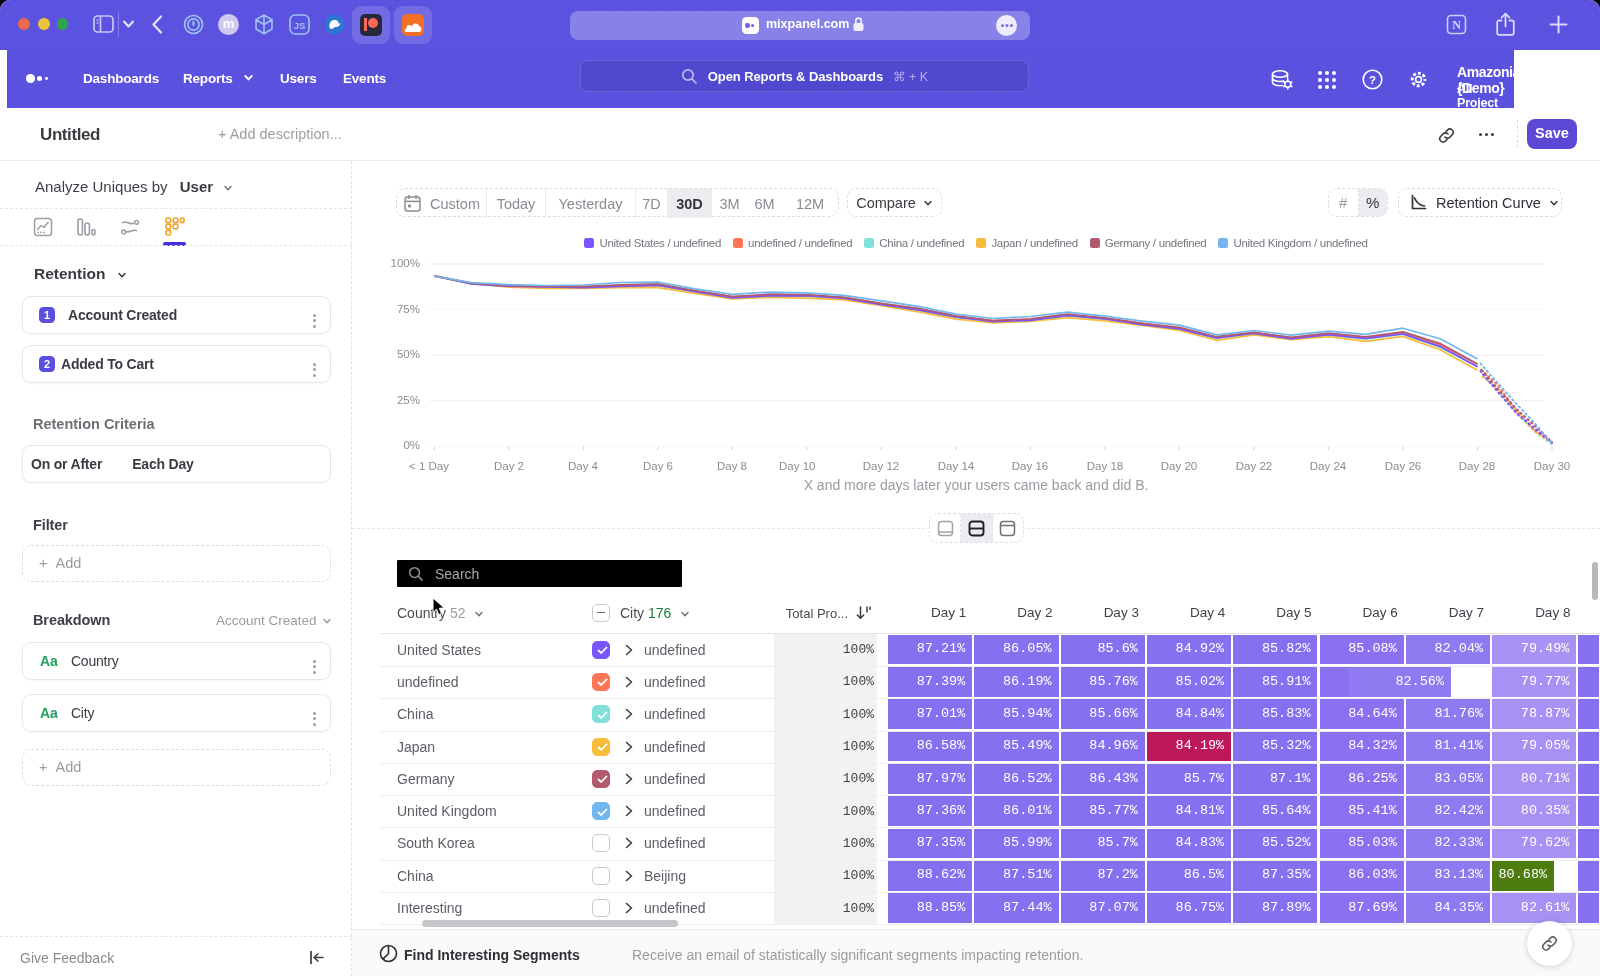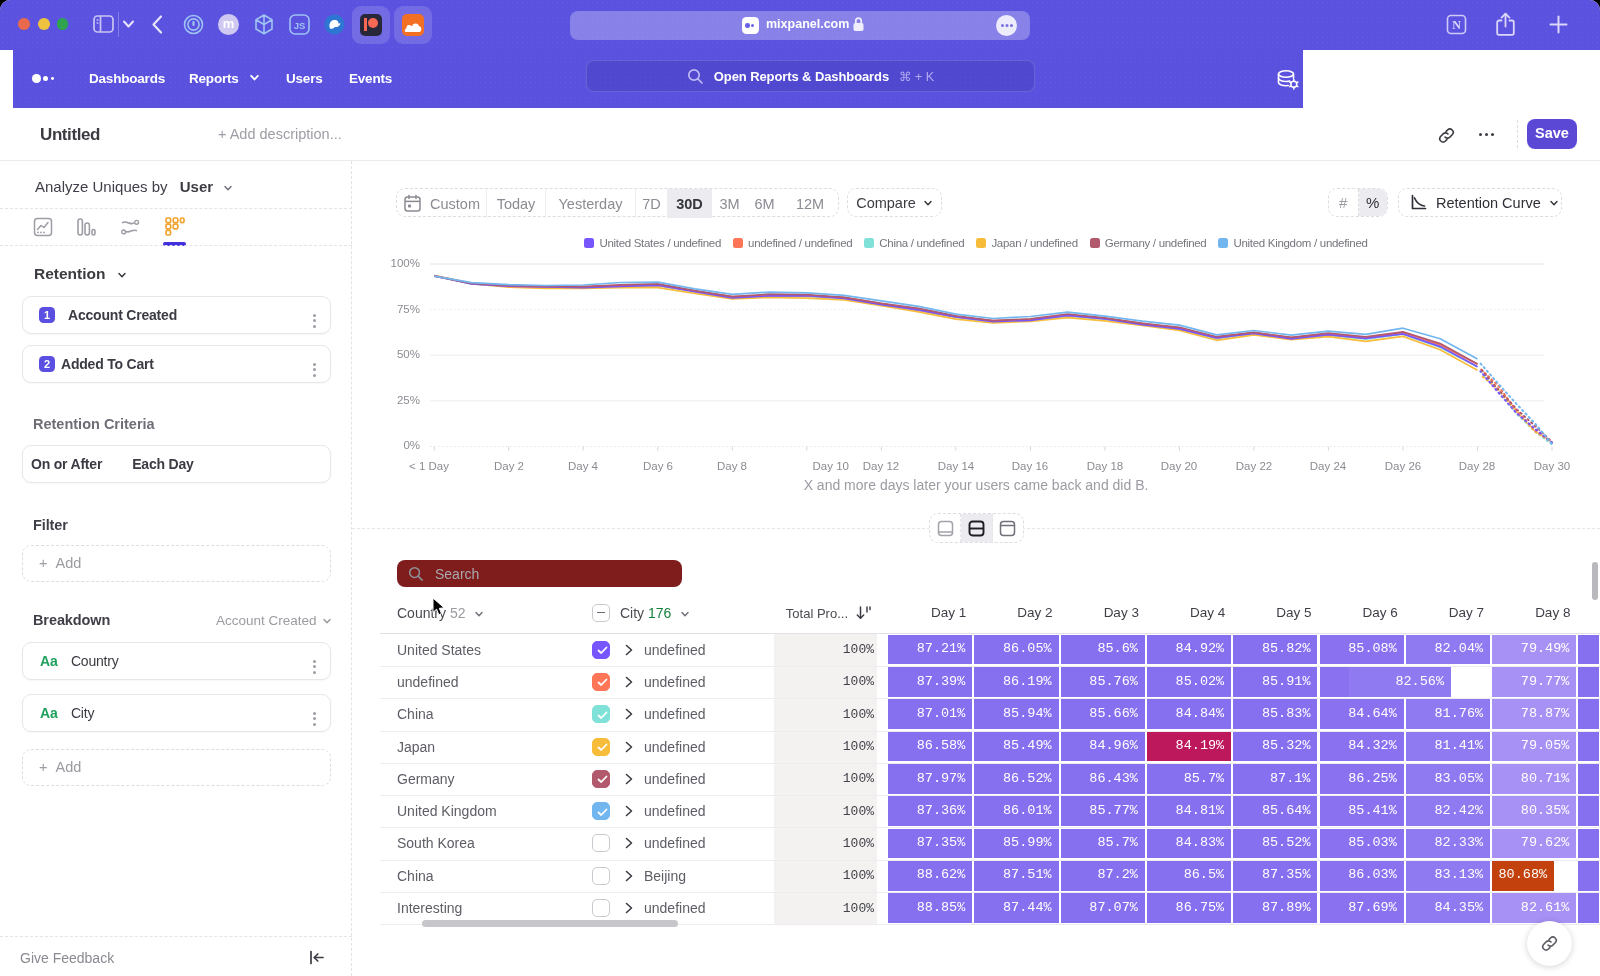--- a/index.html
+++ b/index.html
@@ -8,7 +8,7 @@
 .purp{background:#5b53e0;background-image:radial-gradient(rgba(255,255,255,.05) .7px,transparent .9px);background-size:5px 5px}
 .chrome{left:0;top:0;width:1600px;height:50px}
 .tl{width:11.6px;height:11.6px;border-radius:50%;top:18.2px}
-.nav{left:13px;top:50px;width:1290px;height:58px}
+.nav{left:7px;top:50px;width:1507px;height:58px}
 .navlink{color:#fff;font-size:13.5px;font-weight:700;top:21px;letter-spacing:-.2px}
 .phead{left:0;top:108px;width:1600px;height:53px;background:#fff;border-bottom:1px solid #ebebee}
 .sb{left:0;top:161px;width:352px;height:815px;background:#fff;border-right:1px dashed #e2e2e7}

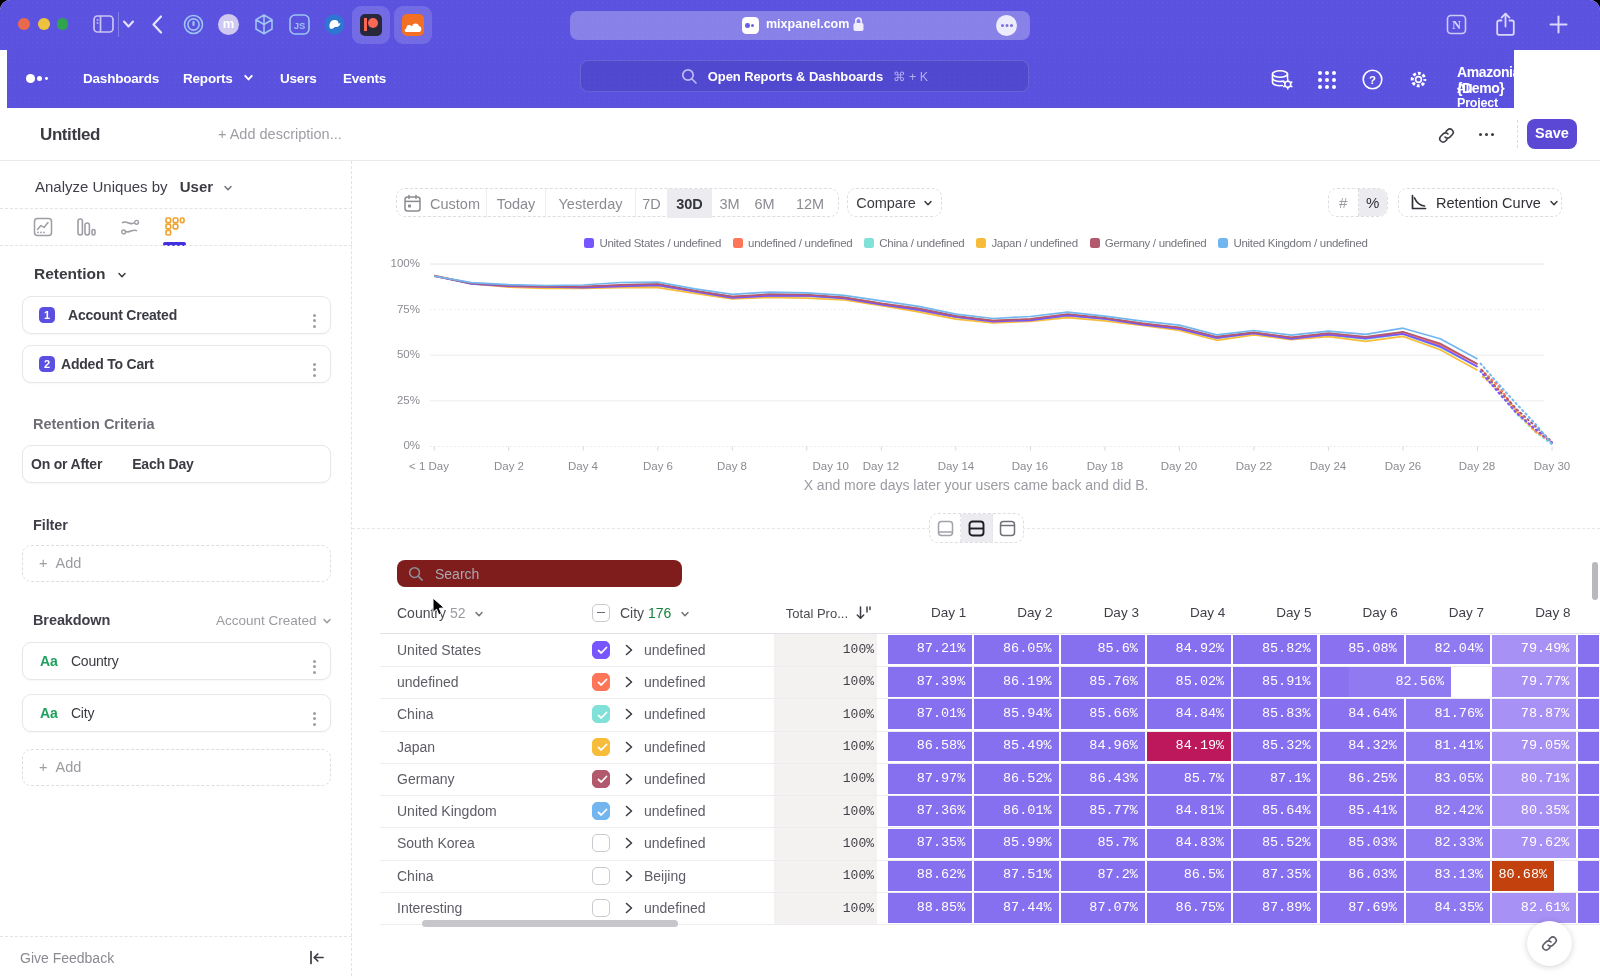--- a/index.html
+++ b/index.html
@@ -393,7 +393,7 @@
       <div class="abs xlab" style="left:203px;top:299px;width:56px;text-align:center">Day 4</div>
       <div class="abs xlab" style="left:278px;top:299px;width:56px;text-align:center">Day 6</div>
       <div class="abs xlab" style="left:352px;top:299px;width:56px;text-align:center">Day 8</div>
-      <div class="abs xlab" style="left:441px;top:299px;width:56px;text-align:right">Day 10</div>
+      <div class="abs xlab" style="left:427px;top:299px;width:56px;text-align:left">Day 10</div>
       <div class="abs xlab" style="left:501px;top:299px;width:56px;text-align:center">Day 12</div>
       <div class="abs xlab" style="left:576px;top:299px;width:56px;text-align:center">Day 14</div>
       <div class="abs xlab" style="left:650px;top:299px;width:56px;text-align:center">Day 16</div>

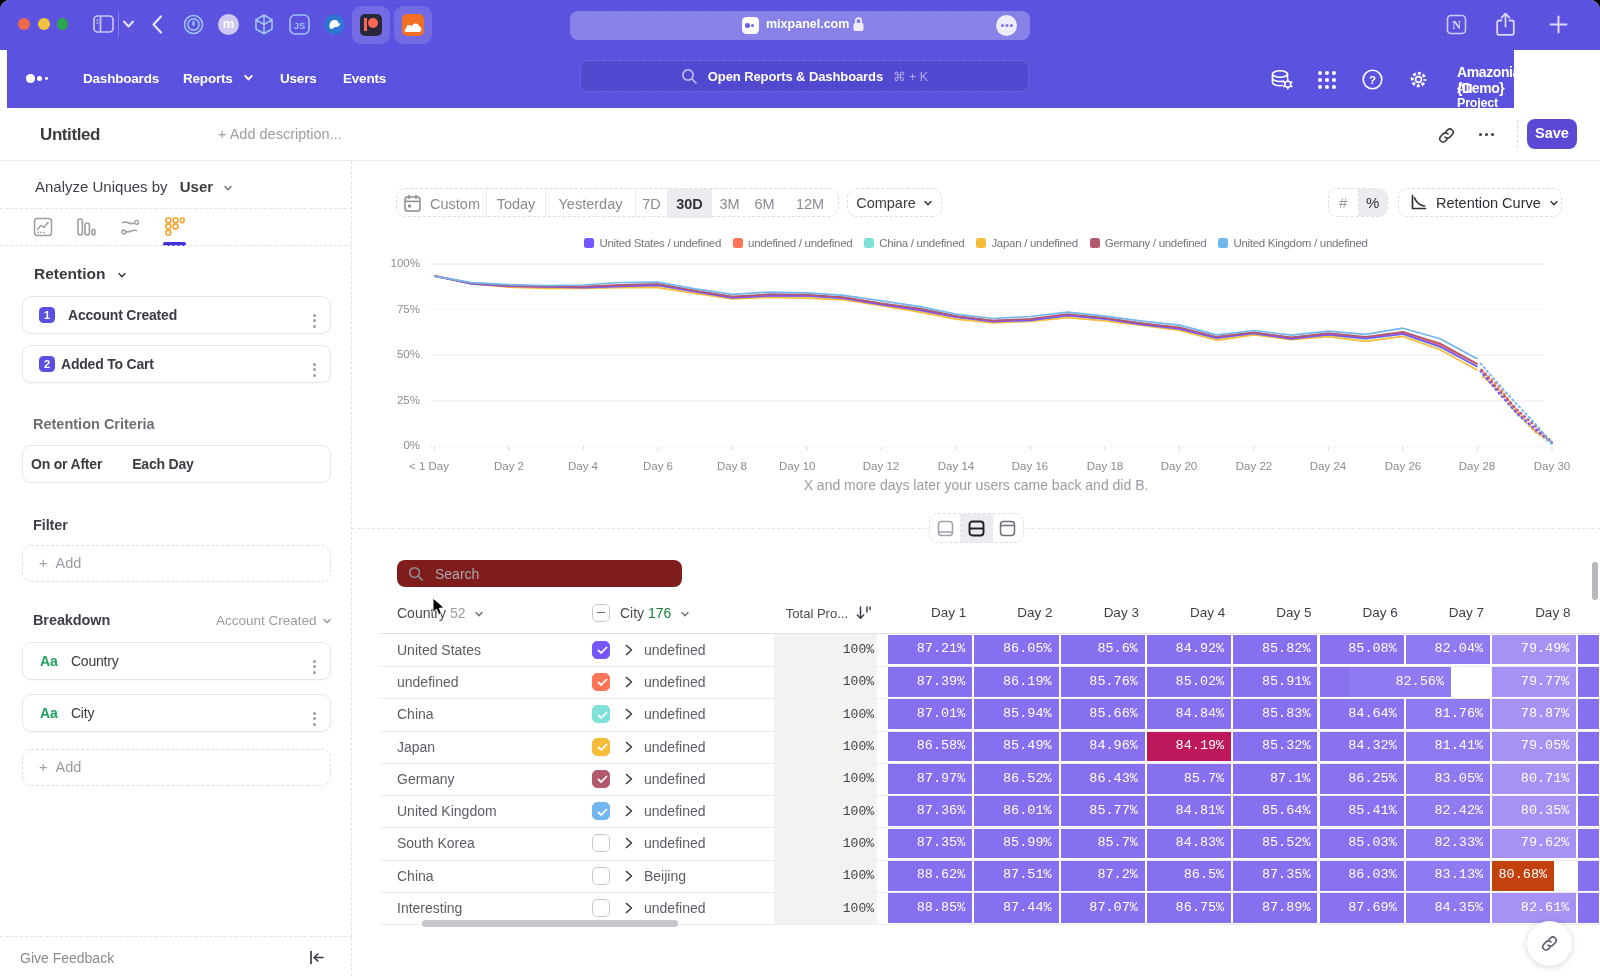--- a/index.html
+++ b/index.html
@@ -428,7 +428,7 @@
         </div>
   </div>
 
-  <div class="abs" style="left:45px;top:399px;width:285px;height:27px;border-radius:8px;background:#7f1d1d;display:flex;align-items:center">
+  <div class="abs" style="left:45px;top:399px;width:285px;height:27px;border-radius:1px;background:#000000;display:flex;align-items:center">
     <svg width="16" height="16" viewBox="0 0 17 17" style="margin-left:11px">
           <circle cx="7" cy="7" r="5.2" fill="none" stroke="#8f8f97" stroke-width="1.6"></circle>
       <line x1="11" y1="11" x2="15" y2="15" stroke="#8f8f97" stroke-width="1.6" stroke-linecap="round"></line>

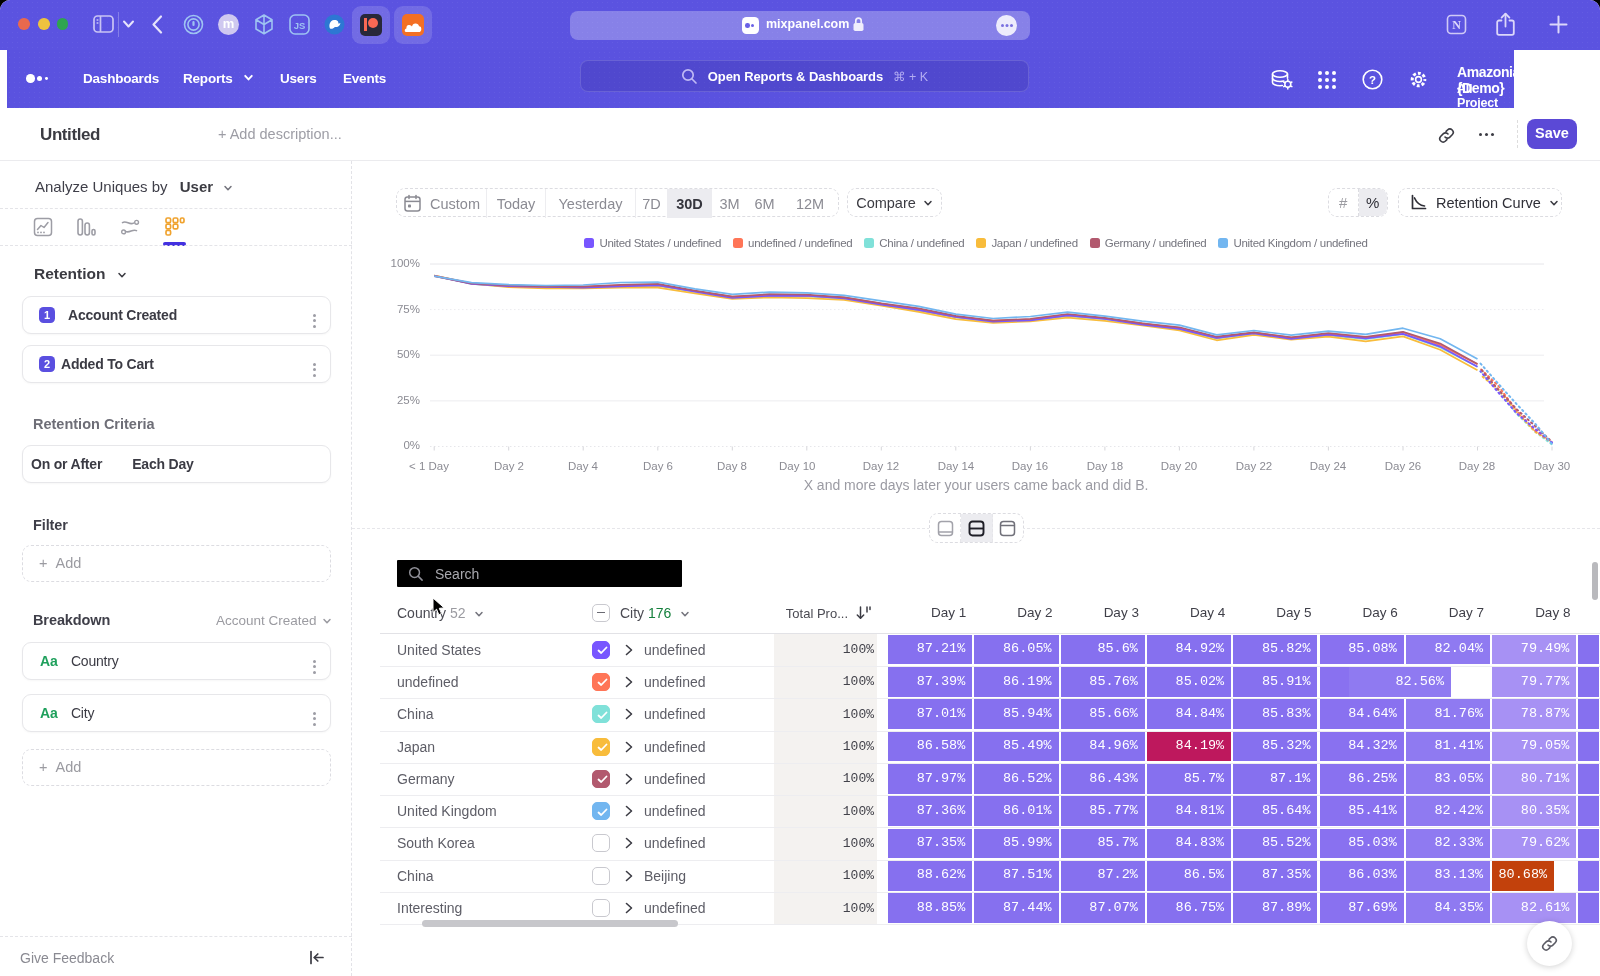--- a/index.html
+++ b/index.html
@@ -625,7 +625,7 @@
       <div class="abs cell" style="left:881.2px;top:699.9px;width:84.3px;background:#8670ef">87.35%</div>
       <div class="abs cell" style="left:967.5px;top:699.9px;width:84.3px;background:#8971f0">86.03%</div>
       <div class="abs cell" style="left:1053.8px;top:699.9px;width:84.3px;background:#8f7af1">83.13%</div>
-      <div class="abs cell" style="left:1140.1px;top:699.9px;width:62px;background:#c2410c">80.68%</div>
+      <div class="abs cell" style="left:1140.1px;top:699.9px;width:62px;background:#4d7c0f">80.68%</div>
       <div class="abs cell" style="left:1226.4px;top:699.9px;width:20.6px;background:#8670ef"></div>
       <div class="abs rowsep" style="top:763.4px"></div>
       <div class="abs rlab" style="left:45px;top:739.1px">Interesting</div>

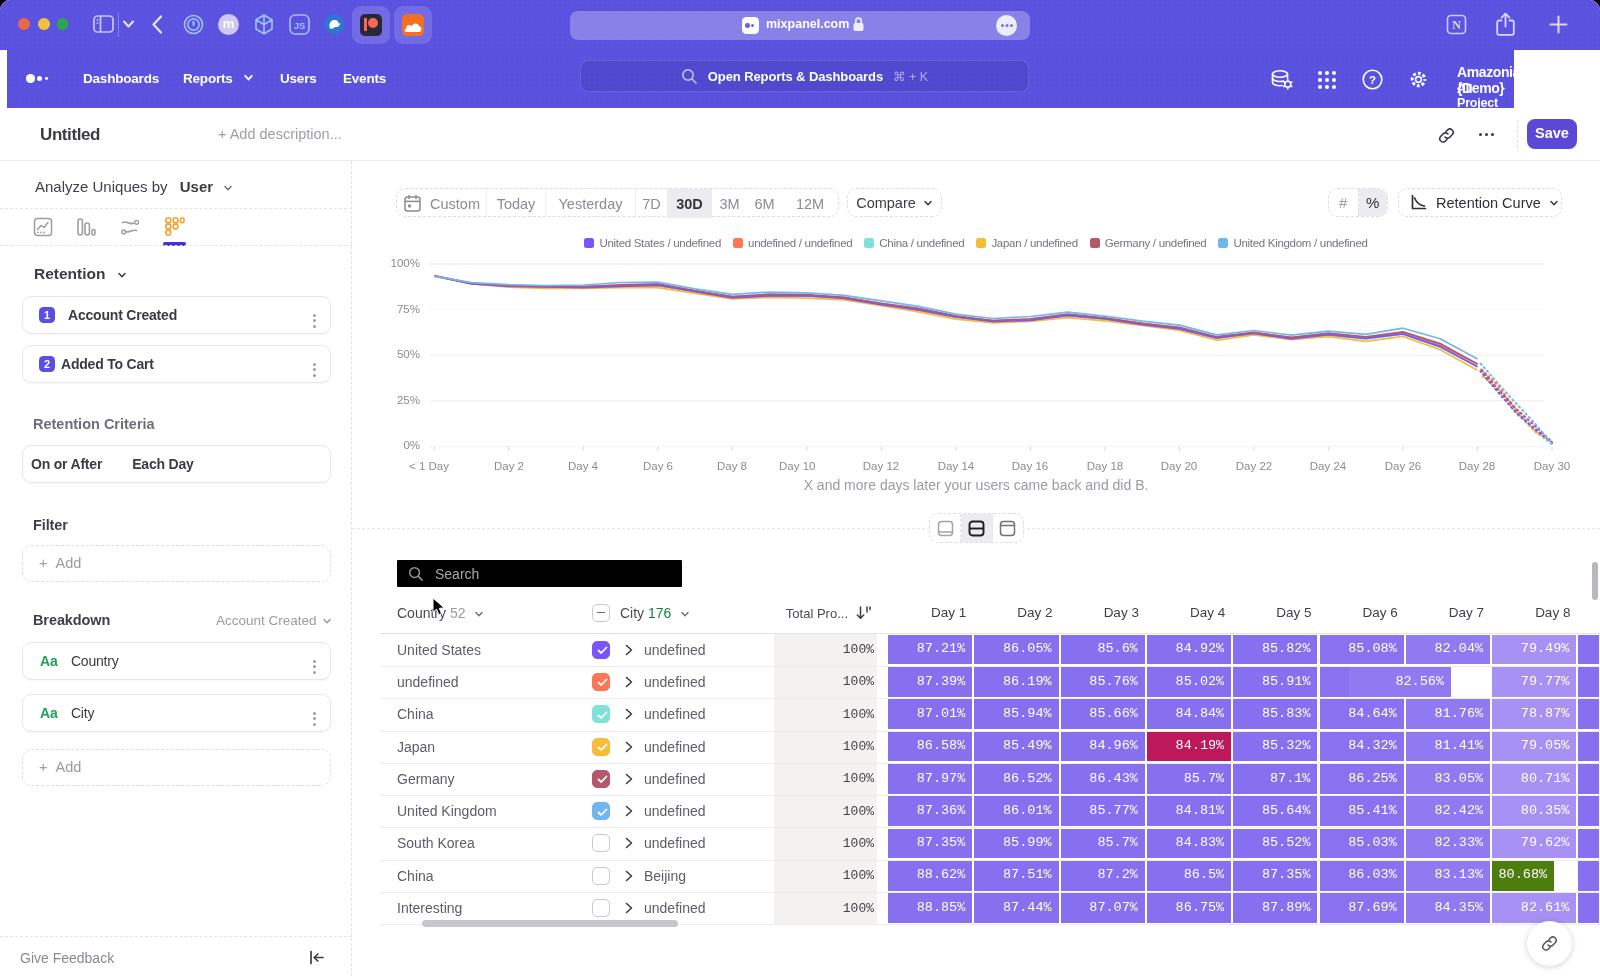--- a/index.html
+++ b/index.html
@@ -649,6 +649,14 @@
 
   <div class="abs" style="left:1240px;top:401px;width:6px;height:38px;border-radius:3px;background:#b9b9bd"></div>
 
+  <div class="abs" style="left:0;top:768px;width:1248px;height:47px;background:#fafaf8;border-top:1px solid #ebebee">
+    <svg class="abs" style="left:27px;top:14px" width="19" height="19" viewBox="0 0 19 19">
+      <circle cx="9.5" cy="9.5" r="8" fill="none" stroke="#2e2e36" stroke-width="1.6"></circle>
+      <path d="M9.5 1.5 V9.5 L3.9 15.1" fill="none" stroke="#2e2e36" stroke-width="1.6"></path>
+        </svg>
+    <div class="abs" style="left:52px;top:17px;font-size:14px;font-weight:700;color:#2e2e36">Find Interesting Segments</div>
+    <div class="abs" style="left:280px;top:17px;font-size:14px;color:#9b9ba1">Receive an email of statistically significant segments impacting retention.</div>
+  </div>
   <div class="abs" style="left:1175px;top:760px;width:45px;height:45px;border-radius:50%;background:#fff;
     box-shadow:0 1px 6px rgba(0,0,0,.18);display:flex;align-items:center;justify-content:center">
     <svg width="17" height="17" viewBox="0 0 17 17">

